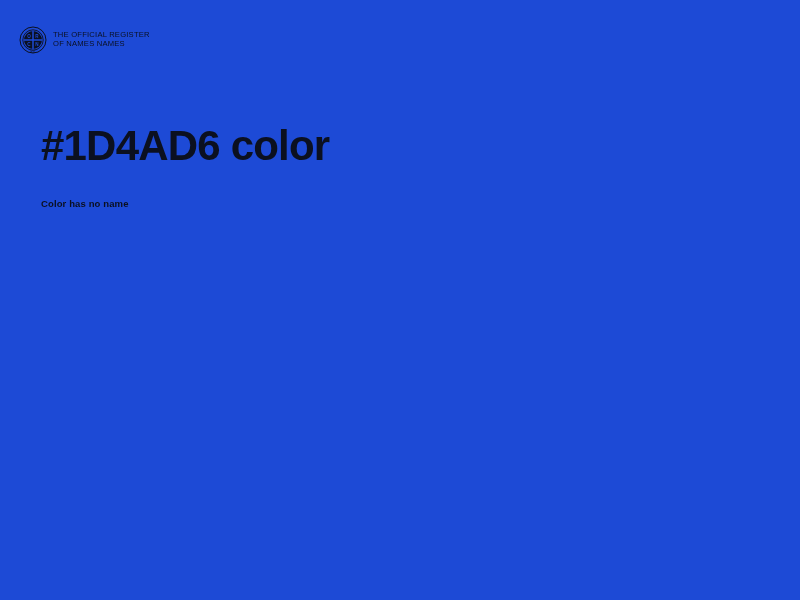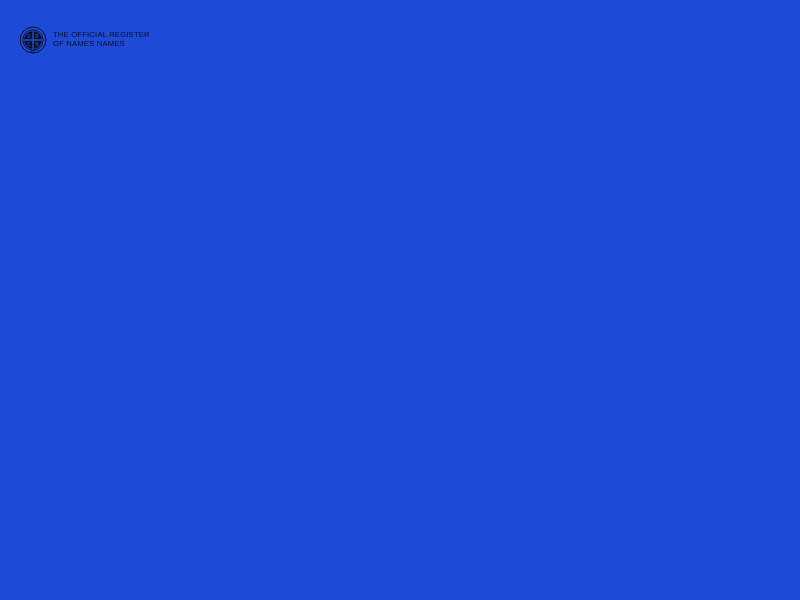--- a/index.html
+++ b/index.html
@@ -128,6 +128,10 @@
 
   </div>
 
+  <div class="main">
+    <h1 class="headline">#1D4AD6 color</h1>
+    <p class="subline">Color has no name</p>
+  </div>
 
 </div>
 

